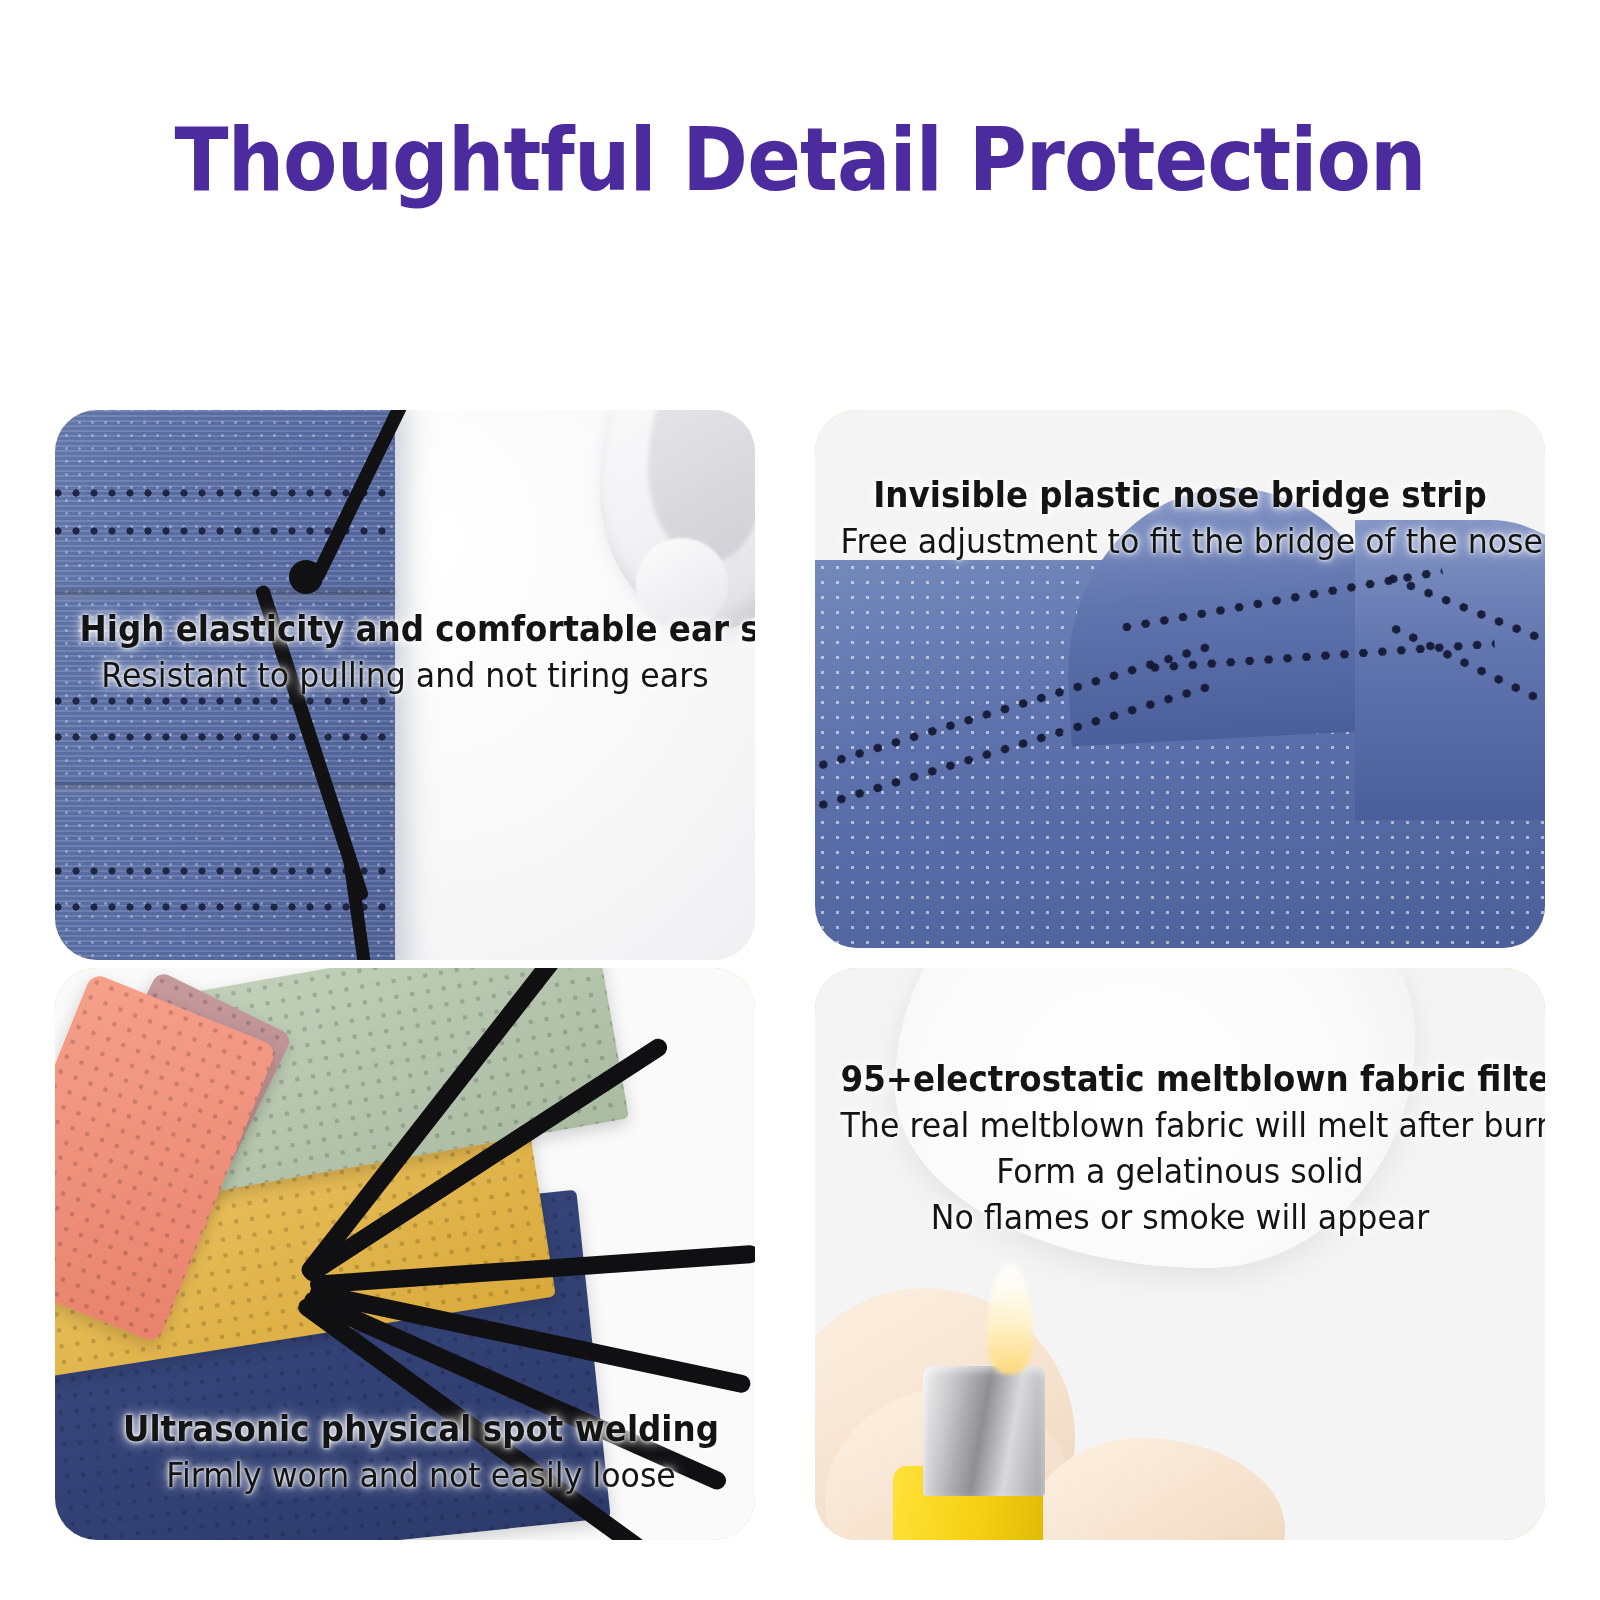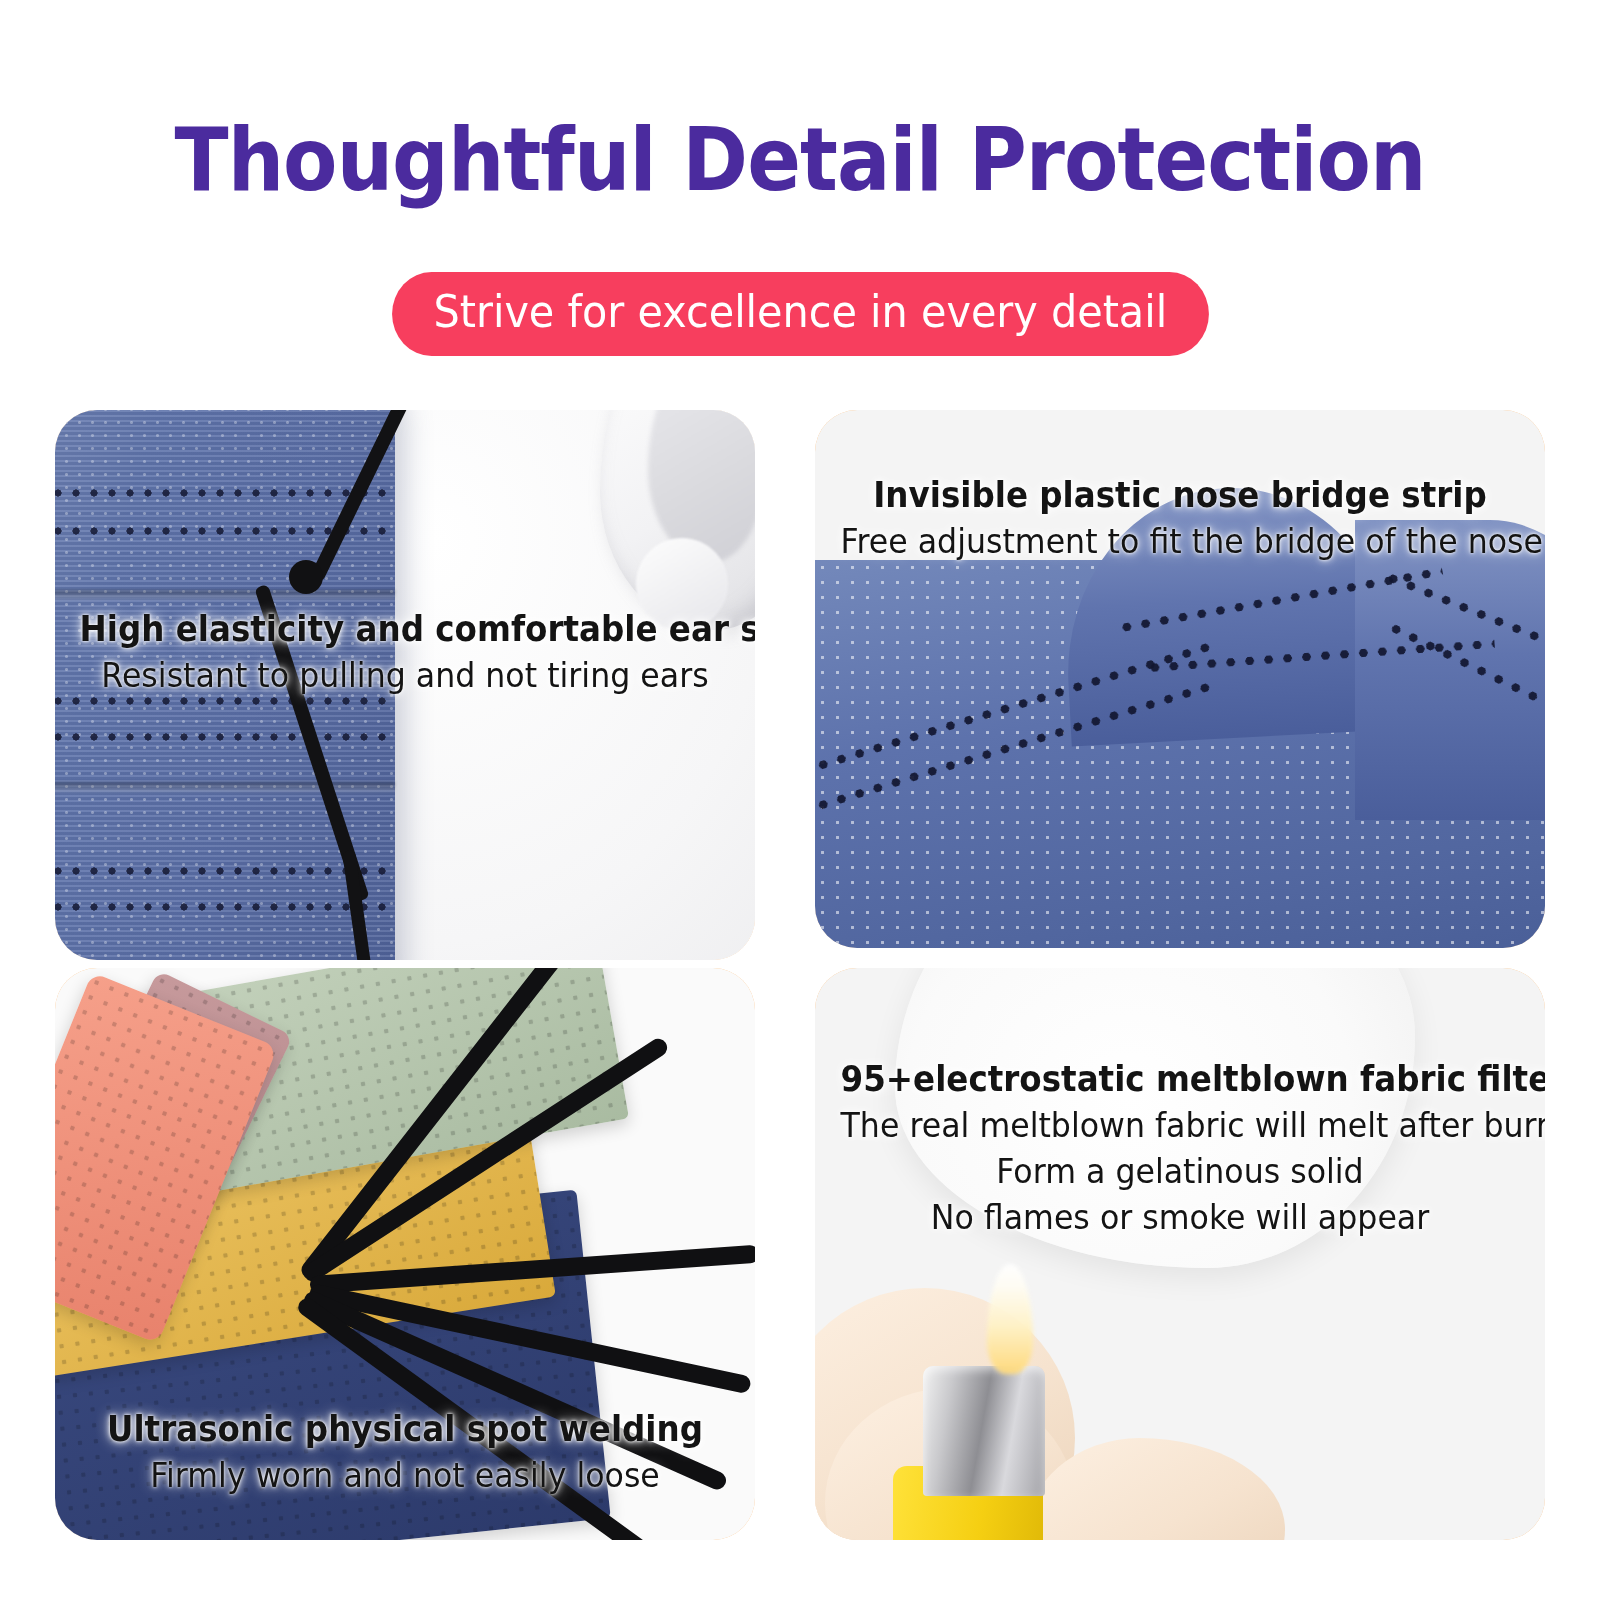--- a/index.html
+++ b/index.html
@@ -223,9 +223,6 @@
 <div class="header">
   <div class="page-title">Thoughtful Detail Protection</div>
 
-  <div class="subtitle-wrap">
-    <div class="subtitle-badge">Strive for excellence in every detail</div>
-  </div>
 </div>
 
 <div class="panel" id="panel-1">

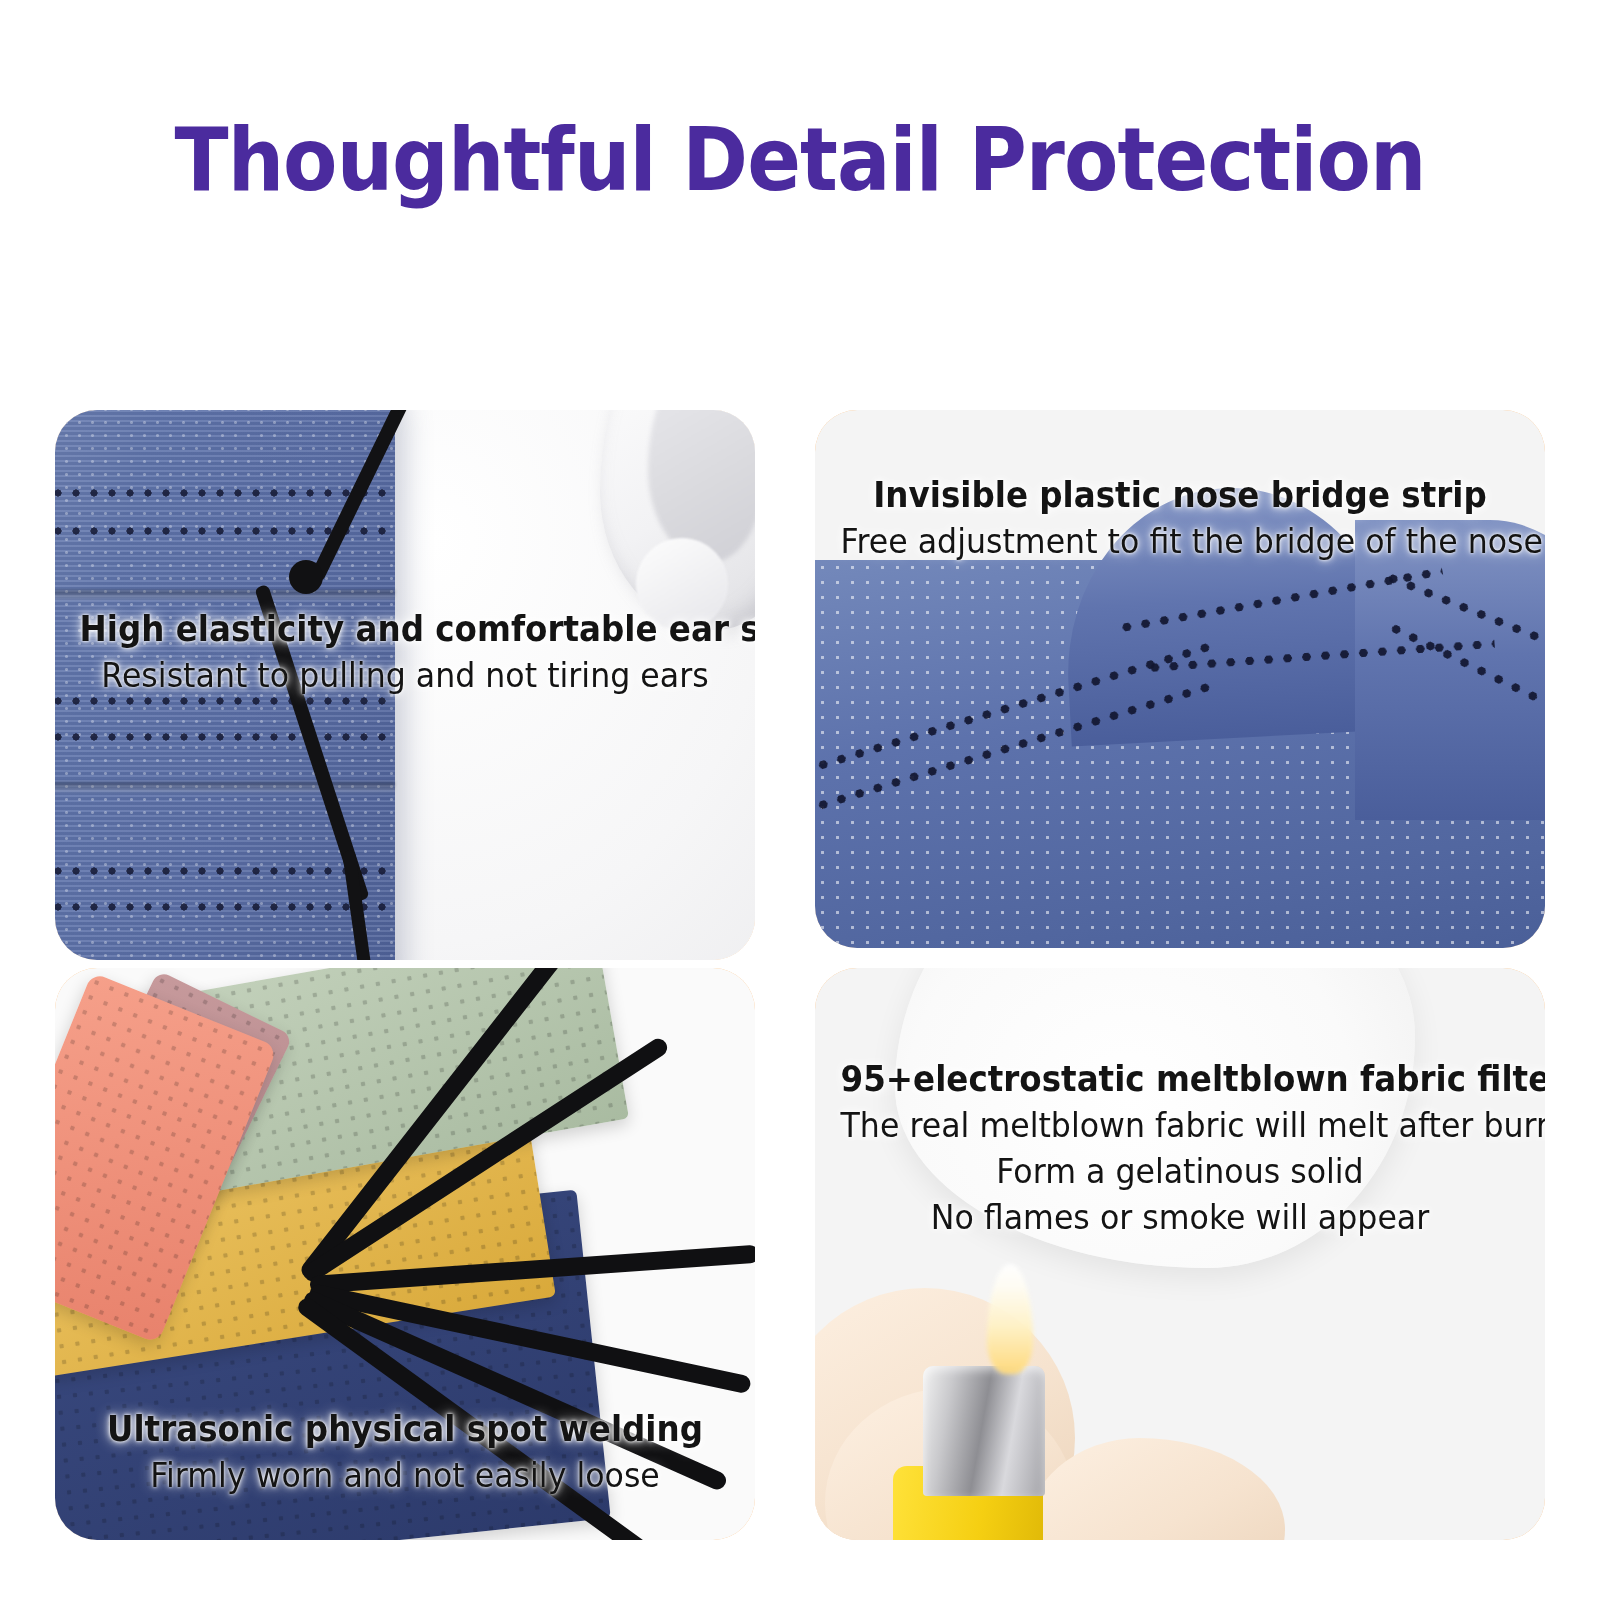--- a/index.html
+++ b/index.html
@@ -317,7 +317,7 @@
     <div class="strap" style="left:245px;top:325px;width:430px;transform:rotate(36deg);"></div>
   </div>
 
-  <div class="caption" style="top:438px;">
+  <div class="caption" style="top:438px;padding-left:16px;">
     <div class="cap-title">Ultrasonic physical spot welding</div>
     <div class="cap-sub">Firmly worn and not easily loose</div>
   </div>

